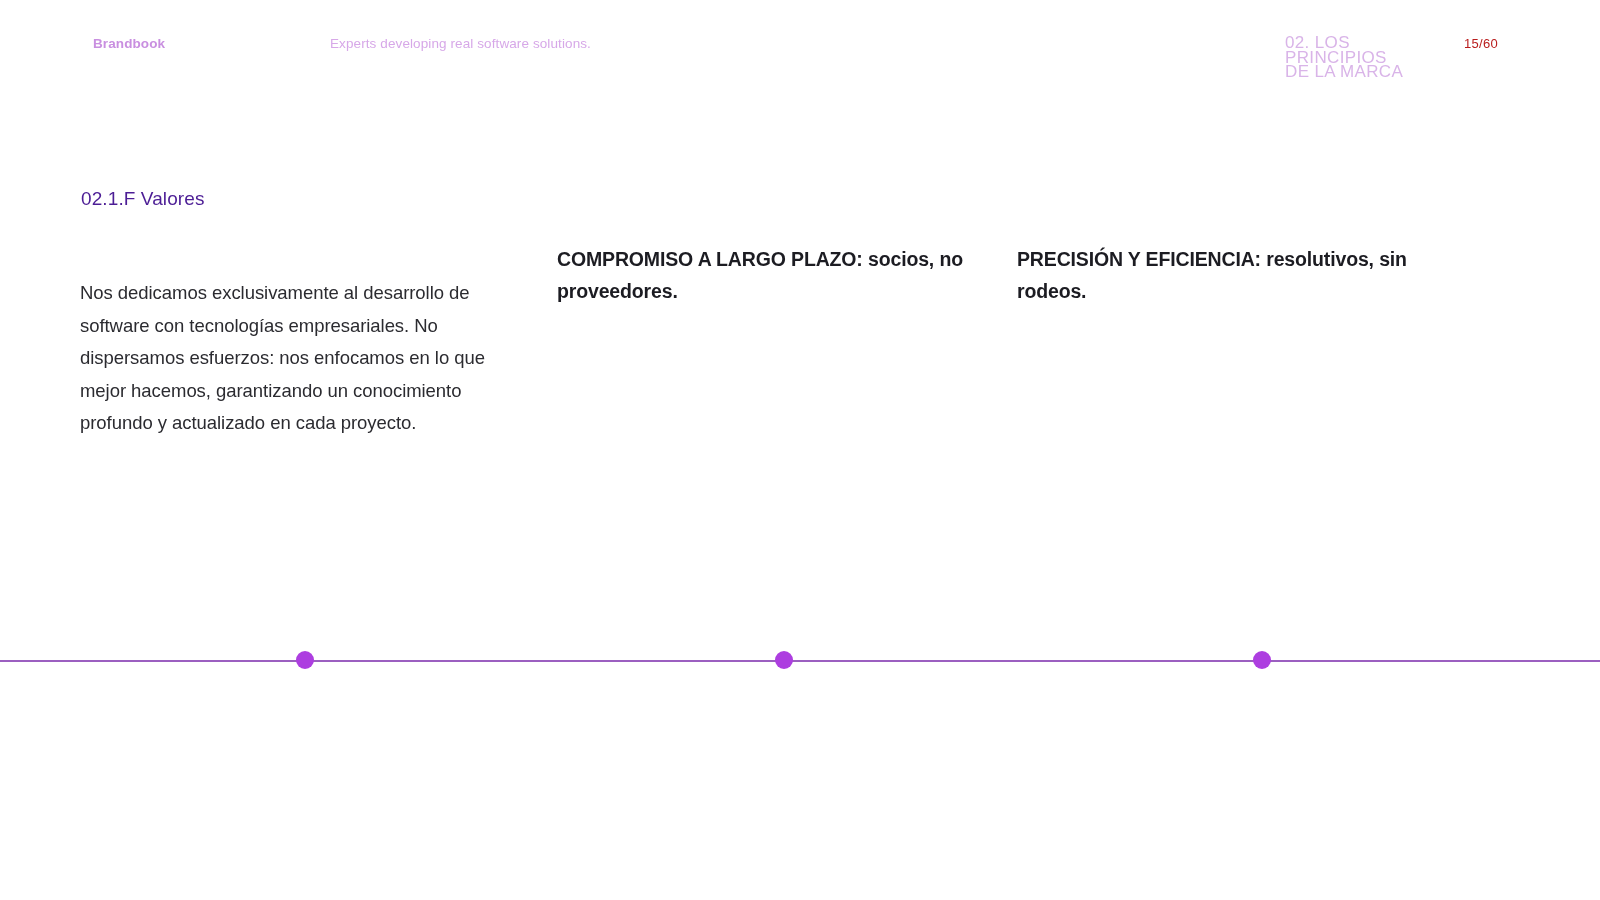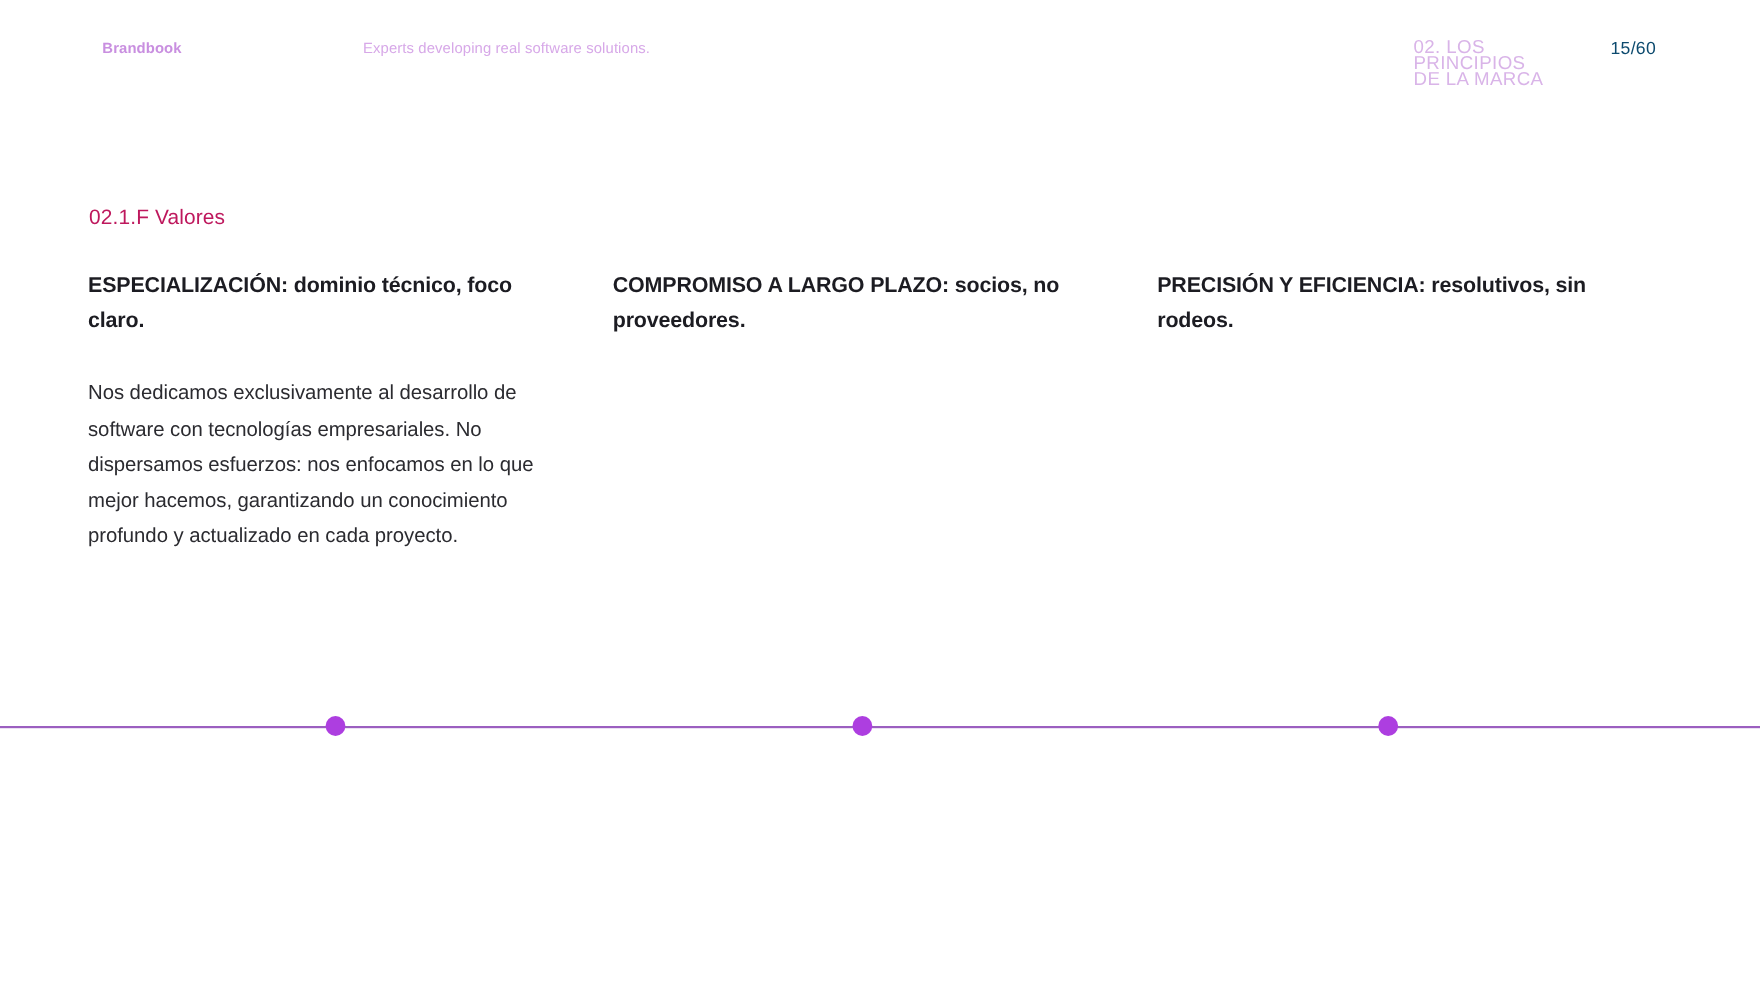--- a/index.html
+++ b/index.html
@@ -58,9 +58,9 @@
     position: absolute;
     left: 1452px;
     top: 36px;
-    font-size: 16px;
+    font-size: 13px;
     letter-spacing: 0.3px;
-    color: #0c4a6e;
+    color: #b91c1c;
   }
 
   

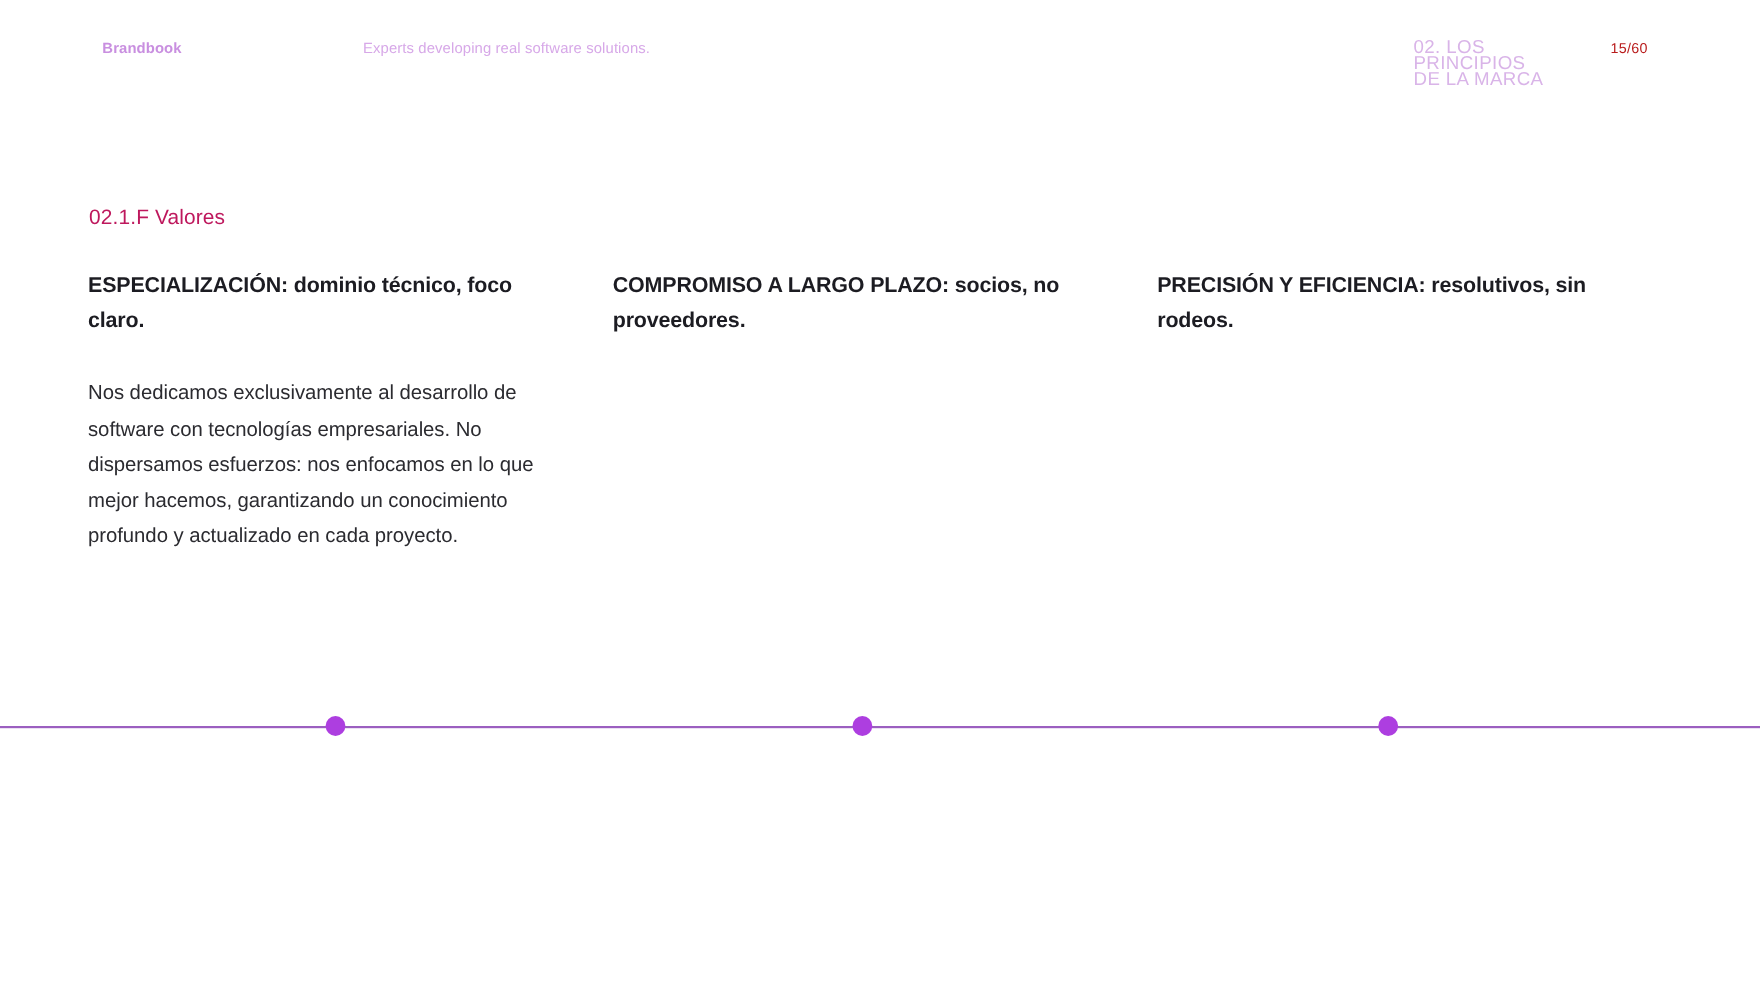--- a/index.html
+++ b/index.html
@@ -71,7 +71,7 @@
     font-size: 19px;
     font-weight: 400;
     letter-spacing: 0.1px;
-    color: #be185d;
+    color: #4c1d95;
   }
 
   

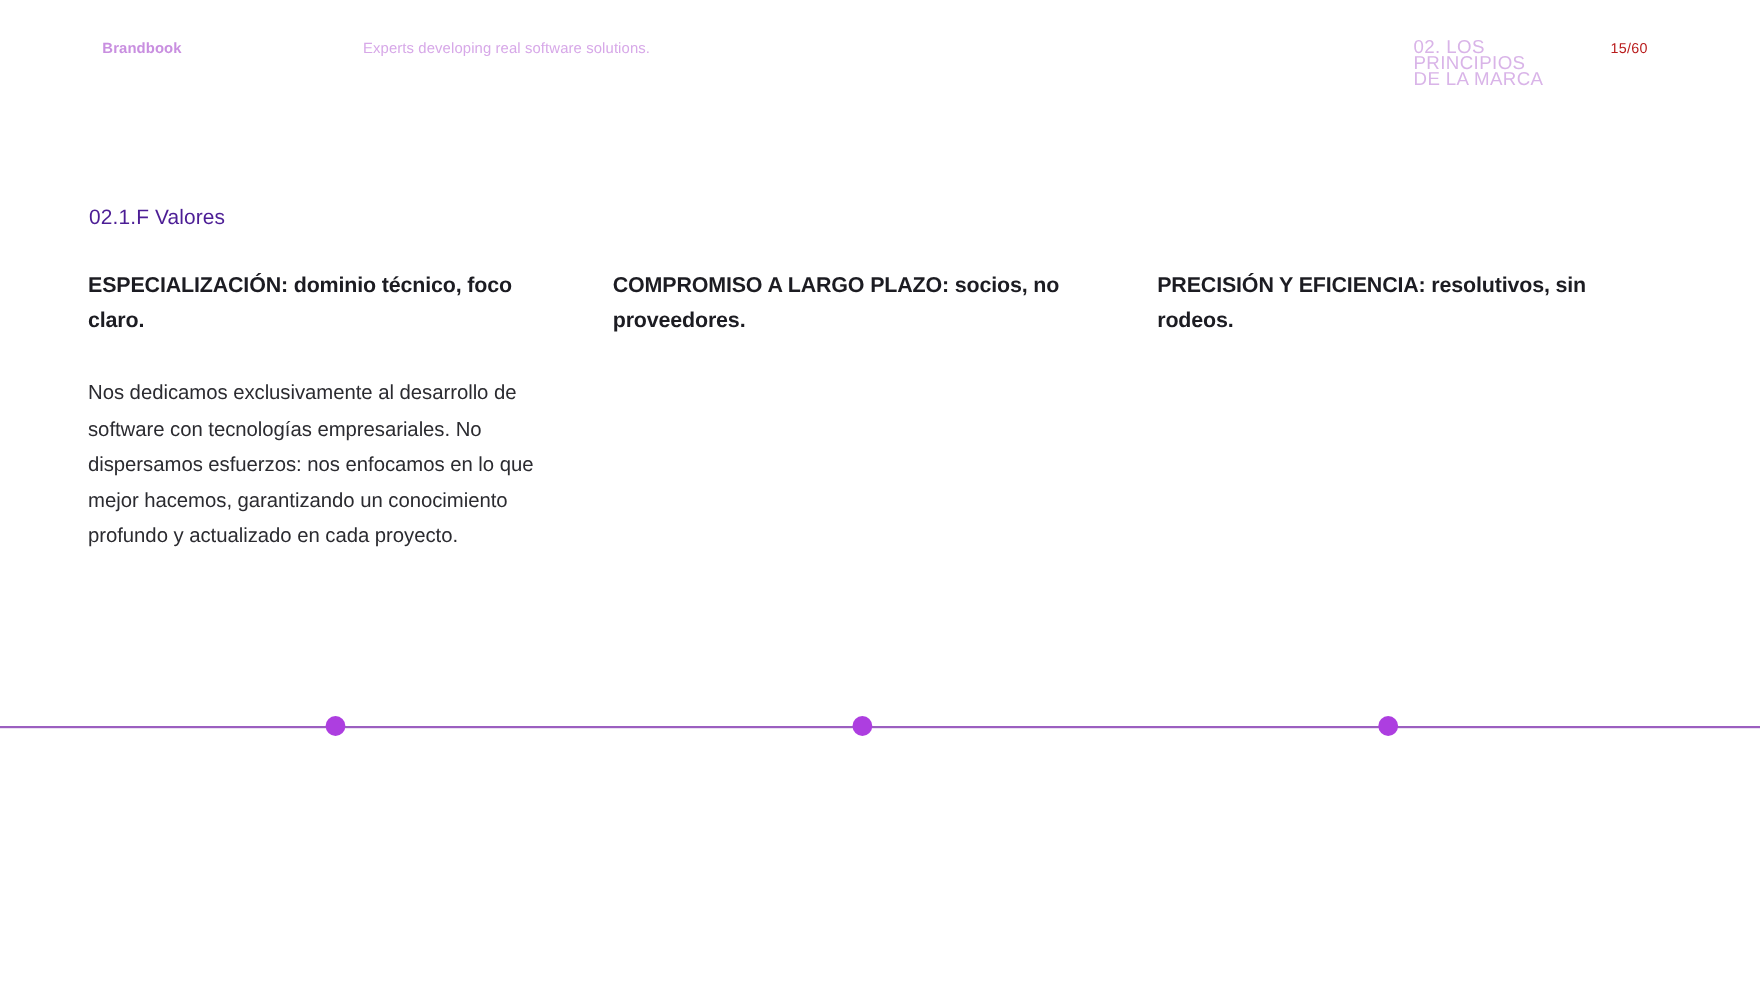--- a/index.html
+++ b/index.html
@@ -154,7 +154,6 @@
 <div class="values-grid">
 
   <div class="value-col col-0">
-    <h3 class="value-title">ESPECIALIZACIÓN: dominio técnico, foco claro.</h3>
     <p class="value-body">Nos dedicamos exclusivamente al desarrollo de software con tecnologías empresariales. No dispersamos esfuerzos: nos enfocamos en lo que mejor hacemos, garantizando un conocimiento profundo y actualizado en cada proyecto.</p>
   </div>
 

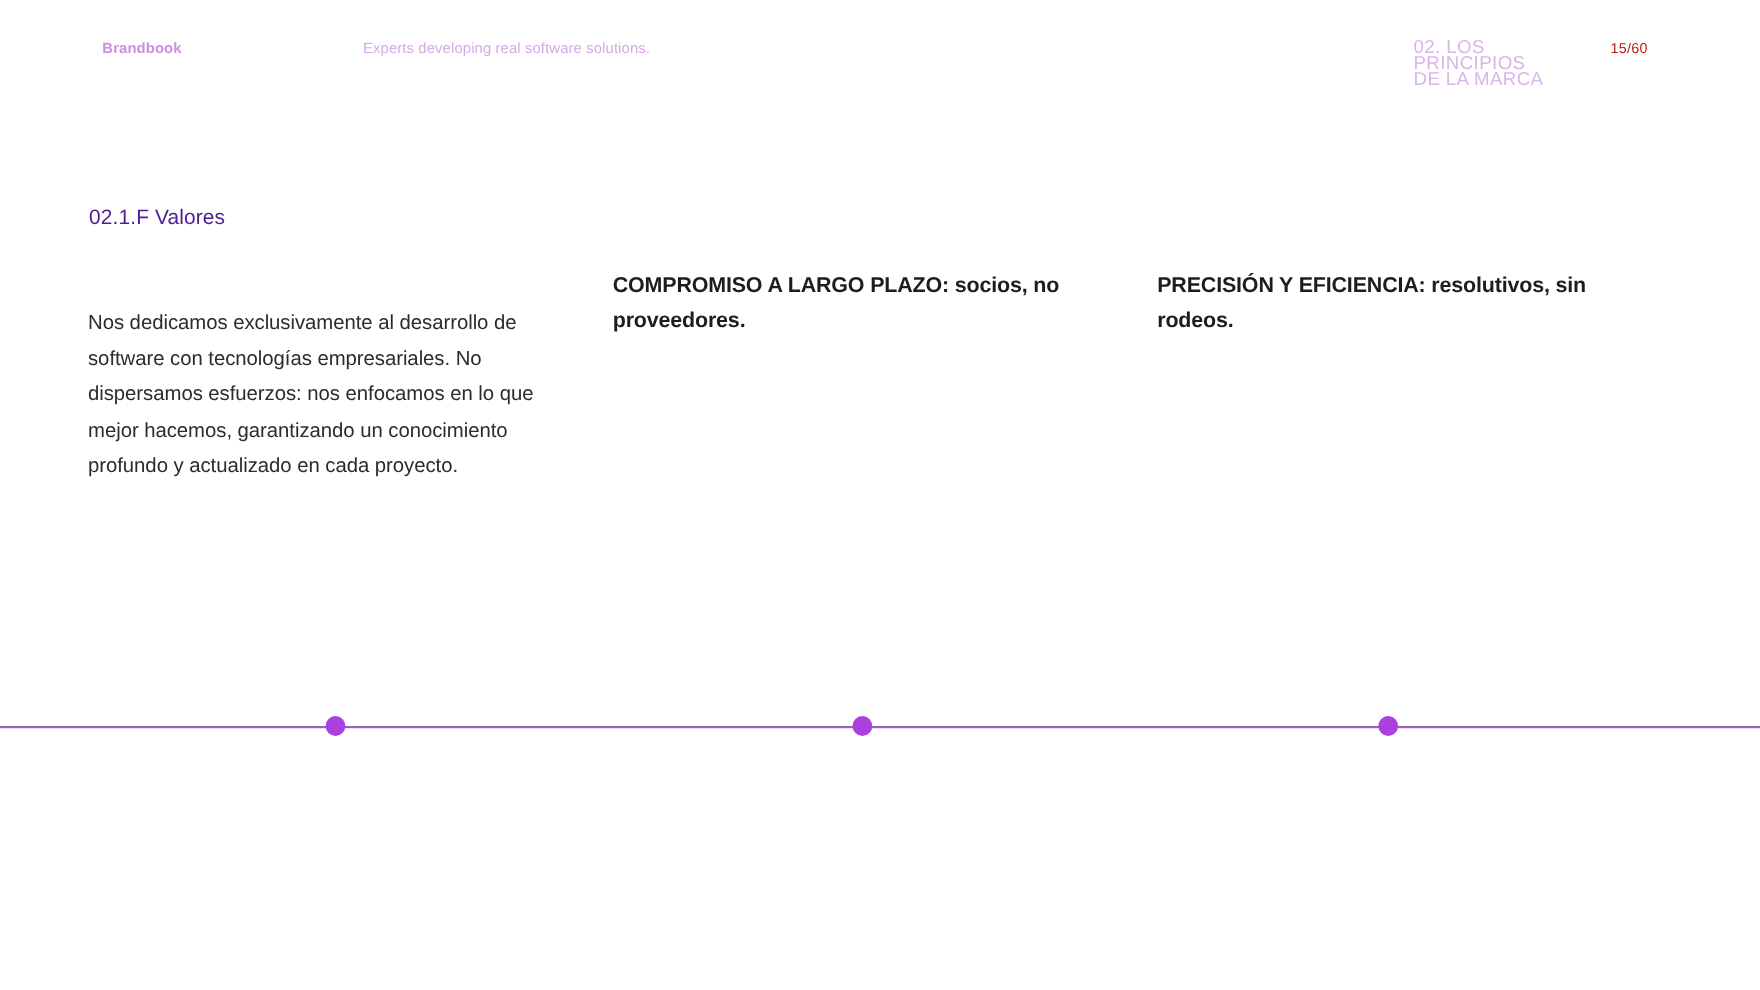--- a/index.html
+++ b/index.html
@@ -87,7 +87,7 @@
   }
   .value-col.col-0 { left: 80px;   width: 432px; }
   .value-col.col-1 { left: 557px;  width: 442px; }
-  .value-col.col-2 { left: 1052px; width: 452px; }
+  .value-col.col-2 { left: 1017px; width: 452px; }
 
   .value-title {
     margin: 0;

